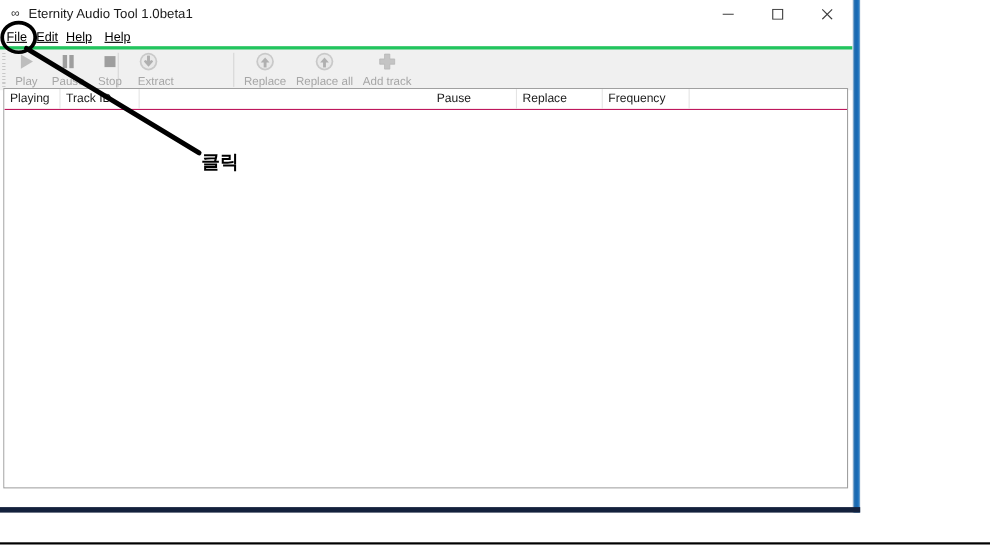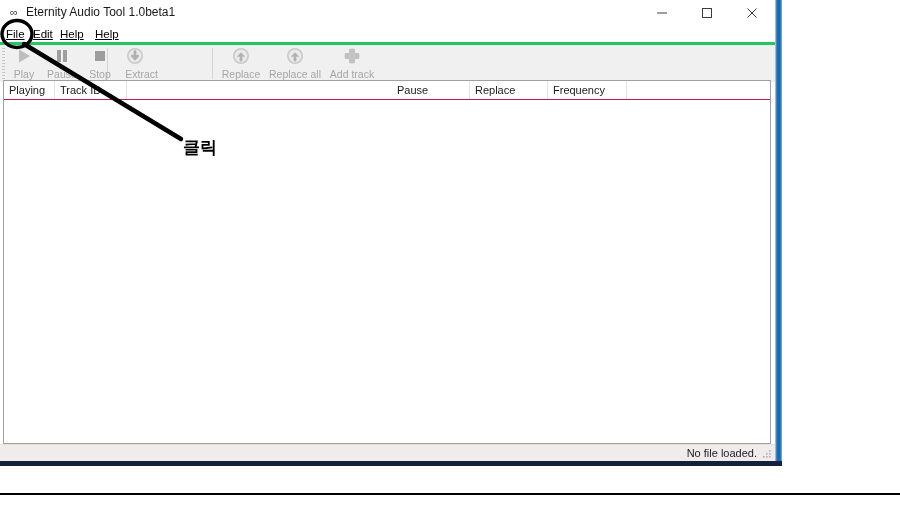--- a/index.html
+++ b/index.html
@@ -399,17 +399,6 @@
     <div id="list-body"></div>
   </div>
 
-  <div id="status-bar">
-    <div id="status-text">No file loaded.</div>
-    <svg id="status-grip" width="10" height="10" viewBox="0 0 10 10">
-      <rect x="7" y="1" width="1.6" height="1.6" fill="#b0b0b0"></rect>
-      <rect x="7" y="4" width="1.6" height="1.6" fill="#b0b0b0"></rect>
-      <rect x="4" y="4" width="1.6" height="1.6" fill="#b0b0b0"></rect>
-      <rect x="7" y="7" width="1.6" height="1.6" fill="#b0b0b0"></rect>
-      <rect x="4" y="7" width="1.6" height="1.6" fill="#b0b0b0"></rect>
-      <rect x="1" y="7" width="1.6" height="1.6" fill="#b0b0b0"></rect>
-    </svg>
-  </div>
 
   <div id="window-right-border"></div>
   <div id="window-bottom-border"></div>

